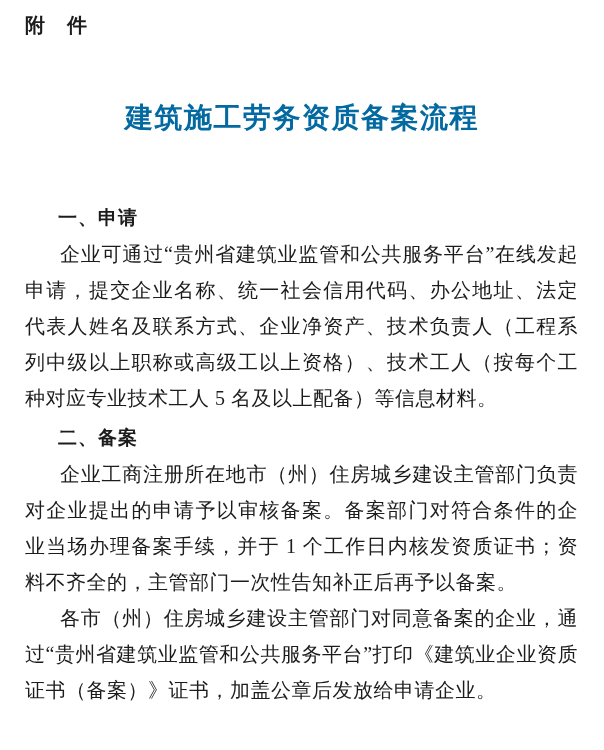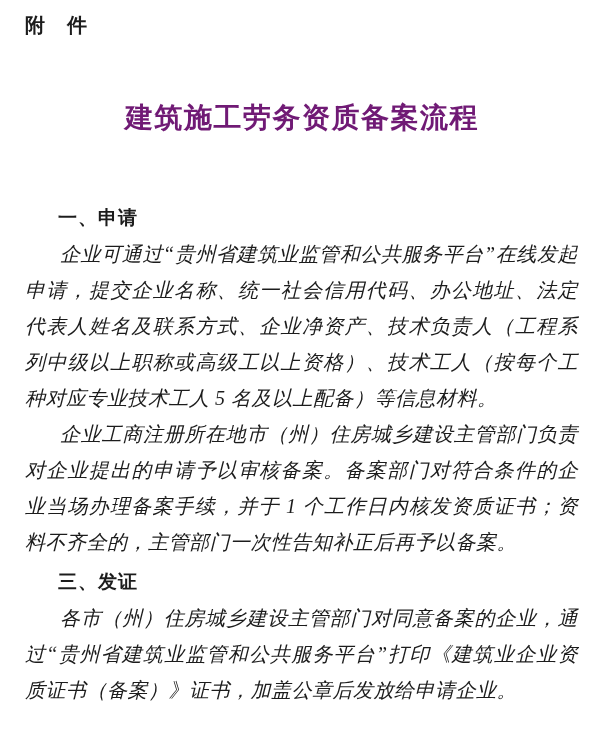--- a/index.html
+++ b/index.html
@@ -39,7 +39,7 @@
     font-weight: bold;
     font-size: 28px;
     line-height: 40px;
-    color: #701a75;
+    color: #0369a1;
     letter-spacing: 1.5px;
   }
   .content {

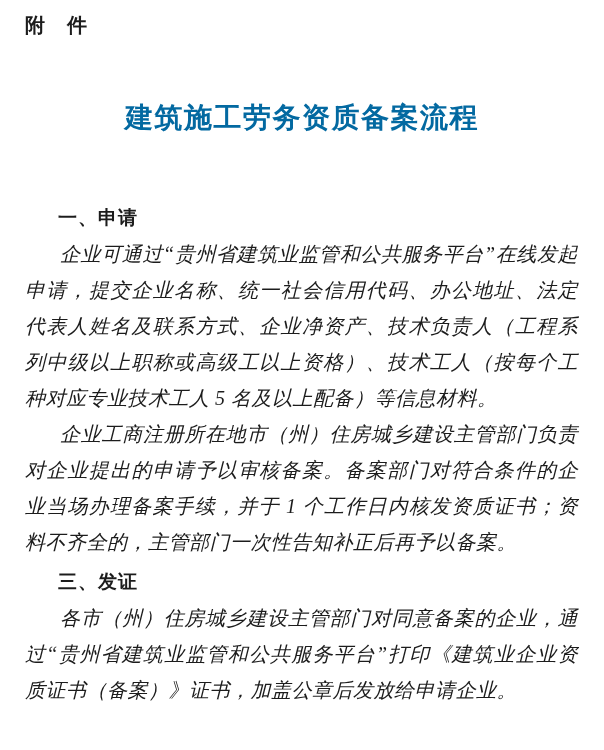--- a/index.html
+++ b/index.html
@@ -68,7 +68,6 @@
     margin: 0;
     text-indent: 35px;
     letter-spacing: 0.5px;
-    font-style: italic;
   }
 </style>
 </head>

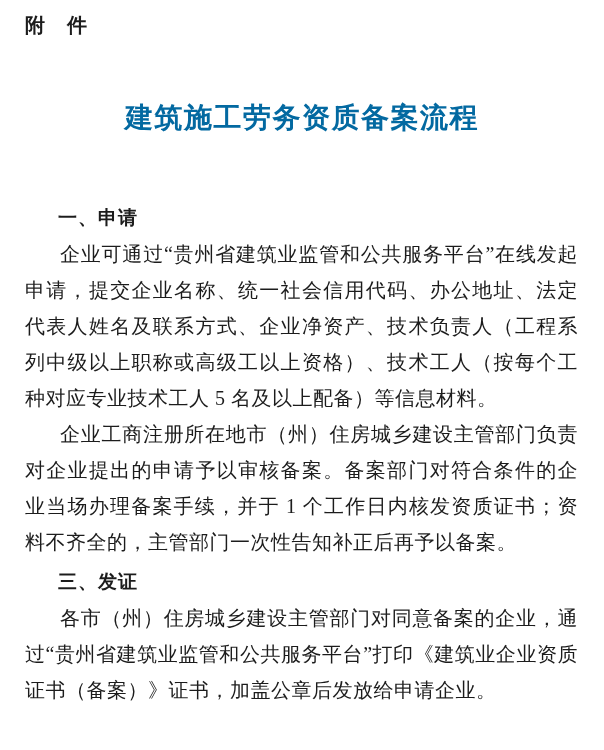--- a/index.html
+++ b/index.html
@@ -82,6 +82,7 @@
     <h2>一、申请</h2>
     <p>企业可通过“贵州省建筑业监管和公共服务平台”在线发起申请，提交企业名称、统一社会信用代码、办公地址、法定代表人姓名及联系方式、企业净资产、技术负责人（工程系列中级以上职称或高级工以上资格）、技术工人（按每个工种对应专业技术工人 5 名及以上配备）等信息材料。</p>
 
+    <h2>二、备案</h2>
     <p>企业工商注册所在地市（州）住房城乡建设主管部门负责对企业提出的申请予以审核备案。备案部门对符合条件的企业当场办理备案手续，并于 1 个工作日内核发资质证书；资料不齐全的，主管部门一次性告知补正后再予以备案。</p>
 
     <h2>三、发证</h2>

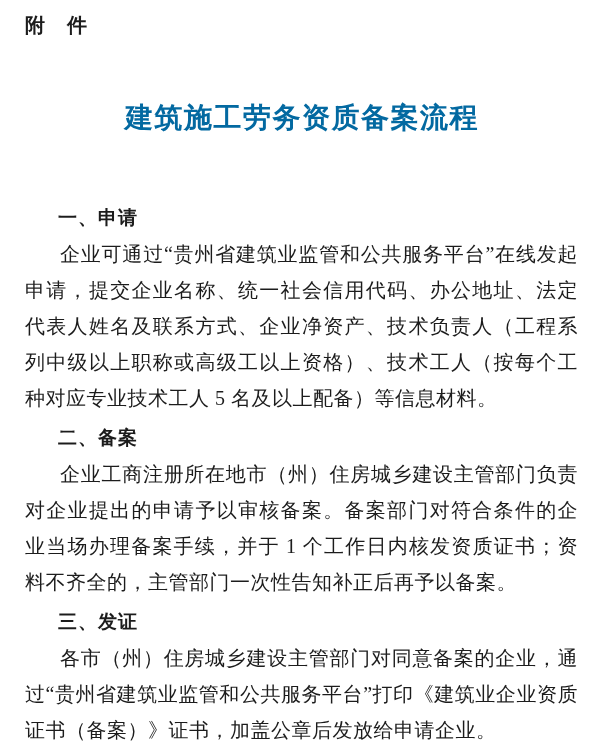--- a/index.html
+++ b/index.html
@@ -85,7 +85,6 @@
     <h2>二、备案</h2>
     <p>企业工商注册所在地市（州）住房城乡建设主管部门负责对企业提出的申请予以审核备案。备案部门对符合条件的企业当场办理备案手续，并于 1 个工作日内核发资质证书；资料不齐全的，主管部门一次性告知补正后再予以备案。</p>
 
-    <h2>三、发证</h2>
     <p>各市（州）住房城乡建设主管部门对同意备案的企业，通过“贵州省建筑业监管和公共服务平台”打印《建筑业企业资质证书（备案）》证书，加盖公章后发放给申请企业。</p>
   </div>
 </div>

